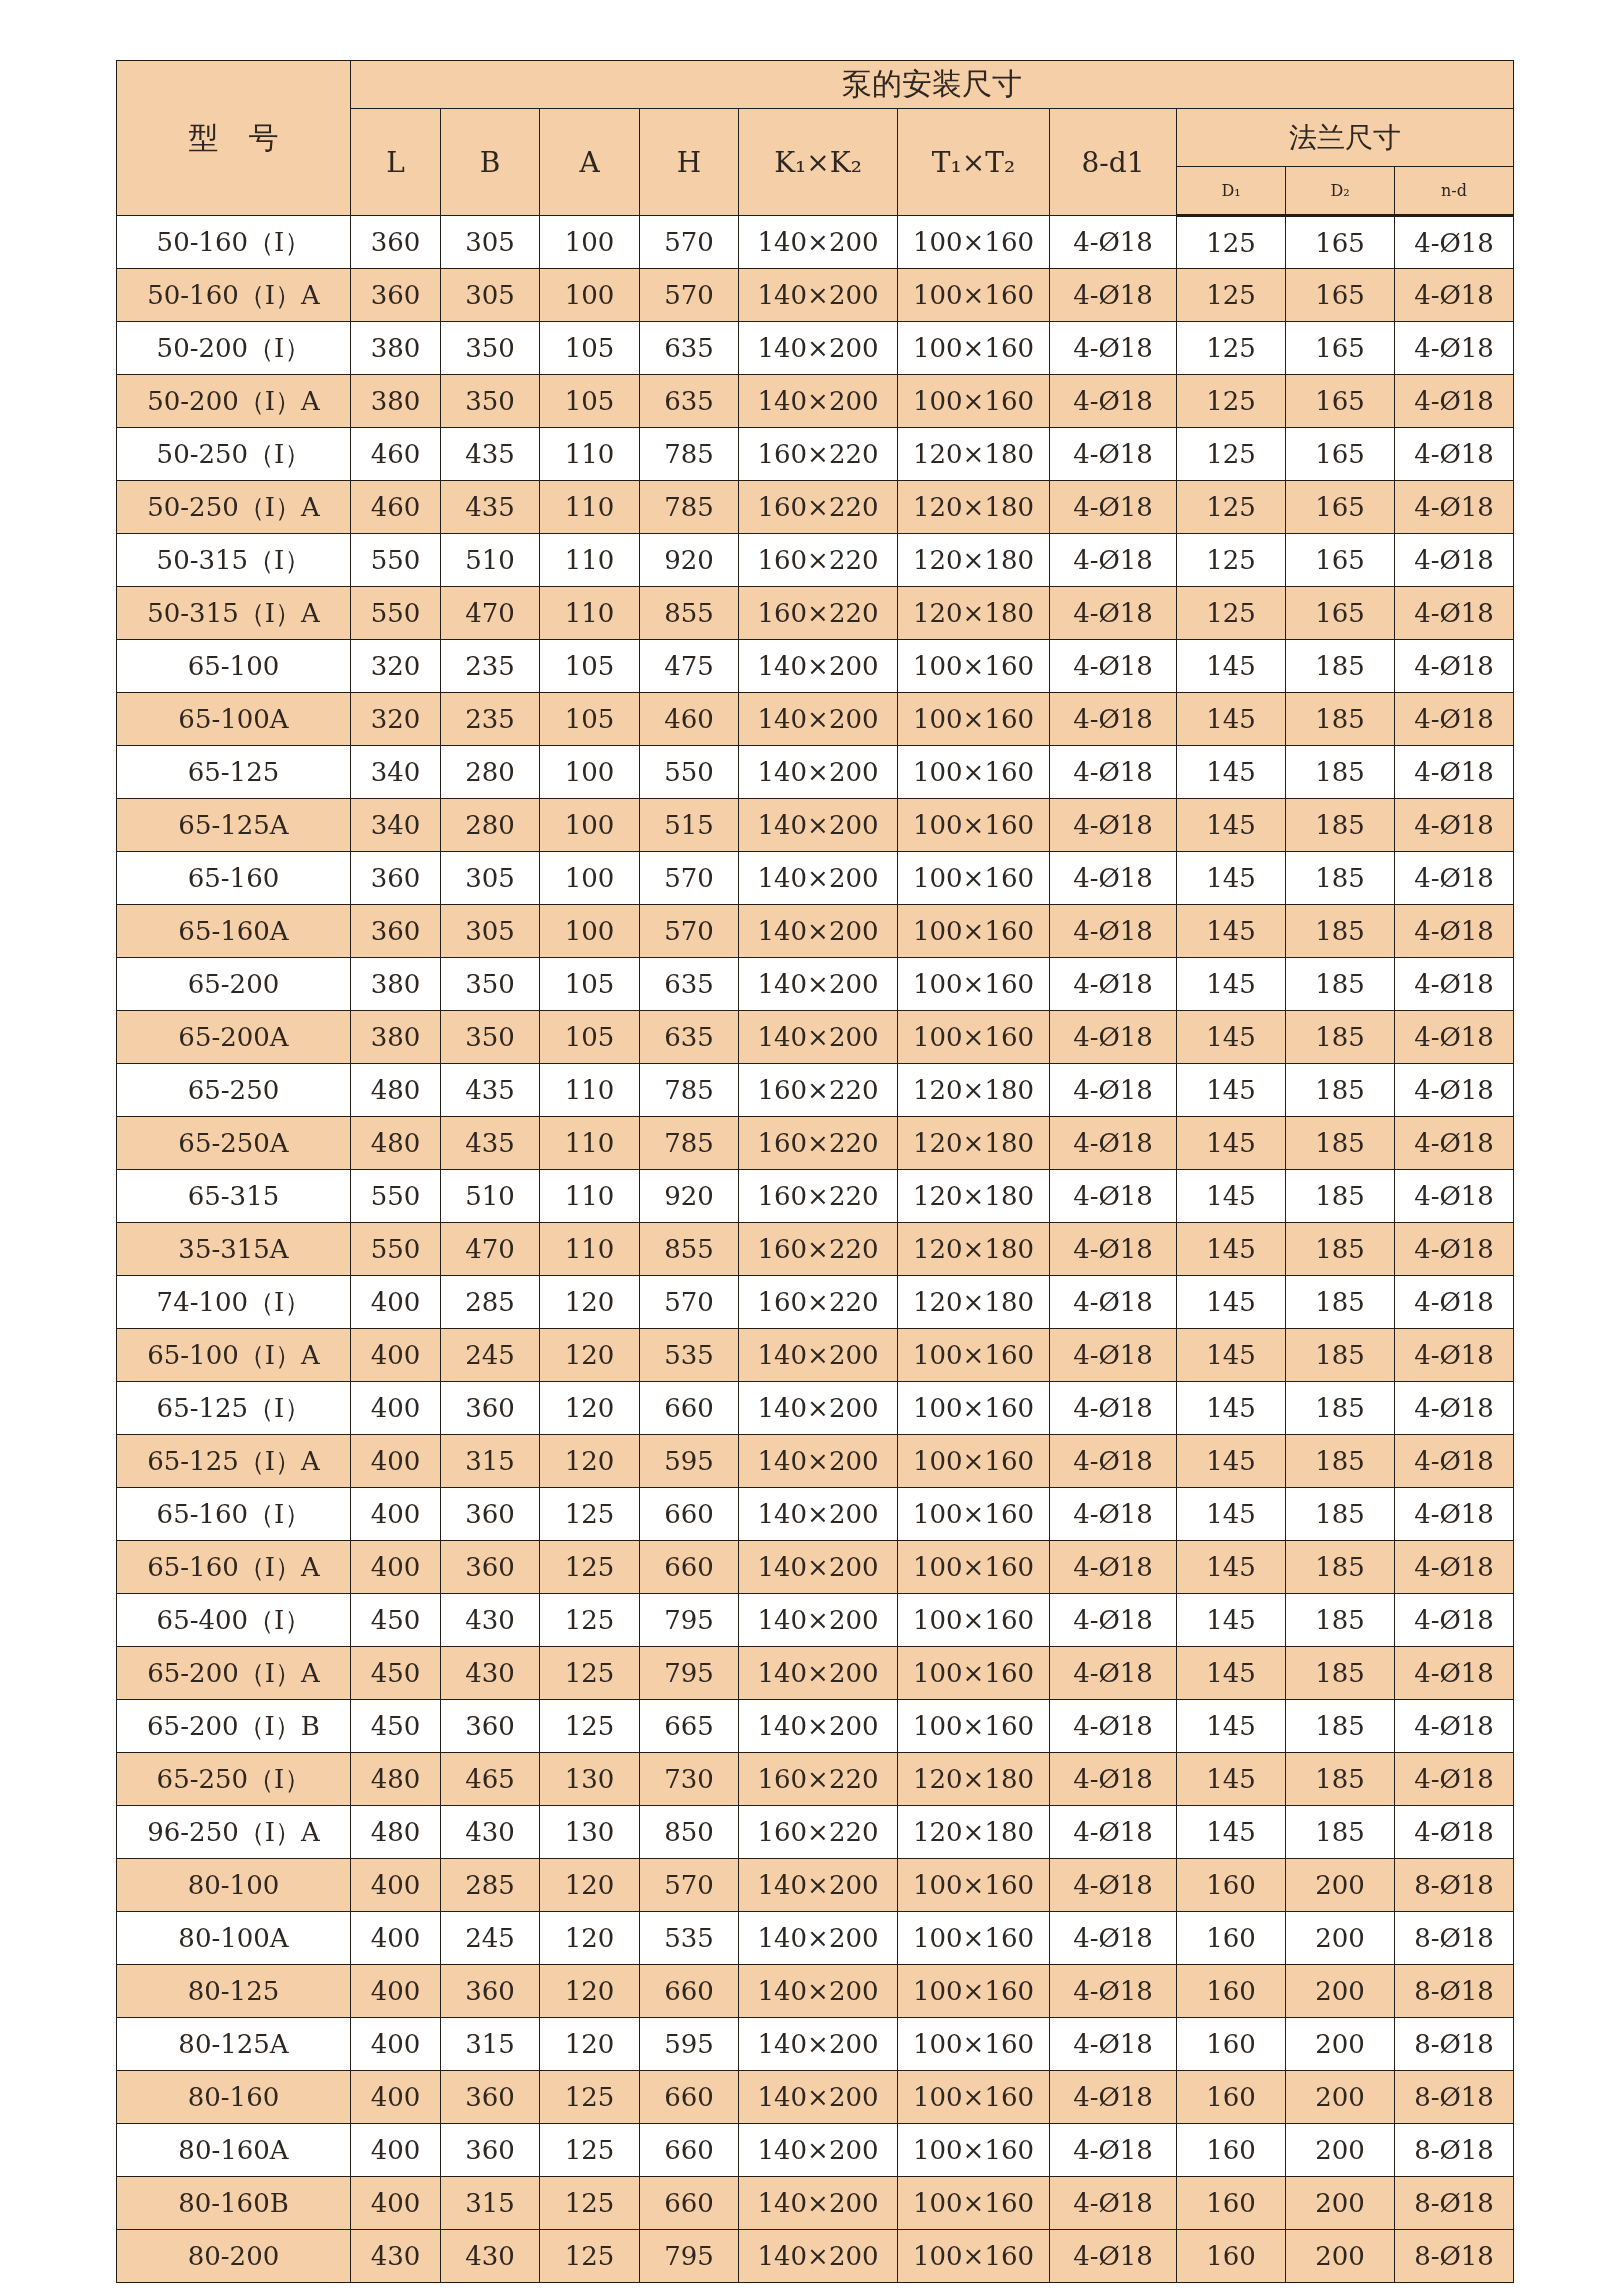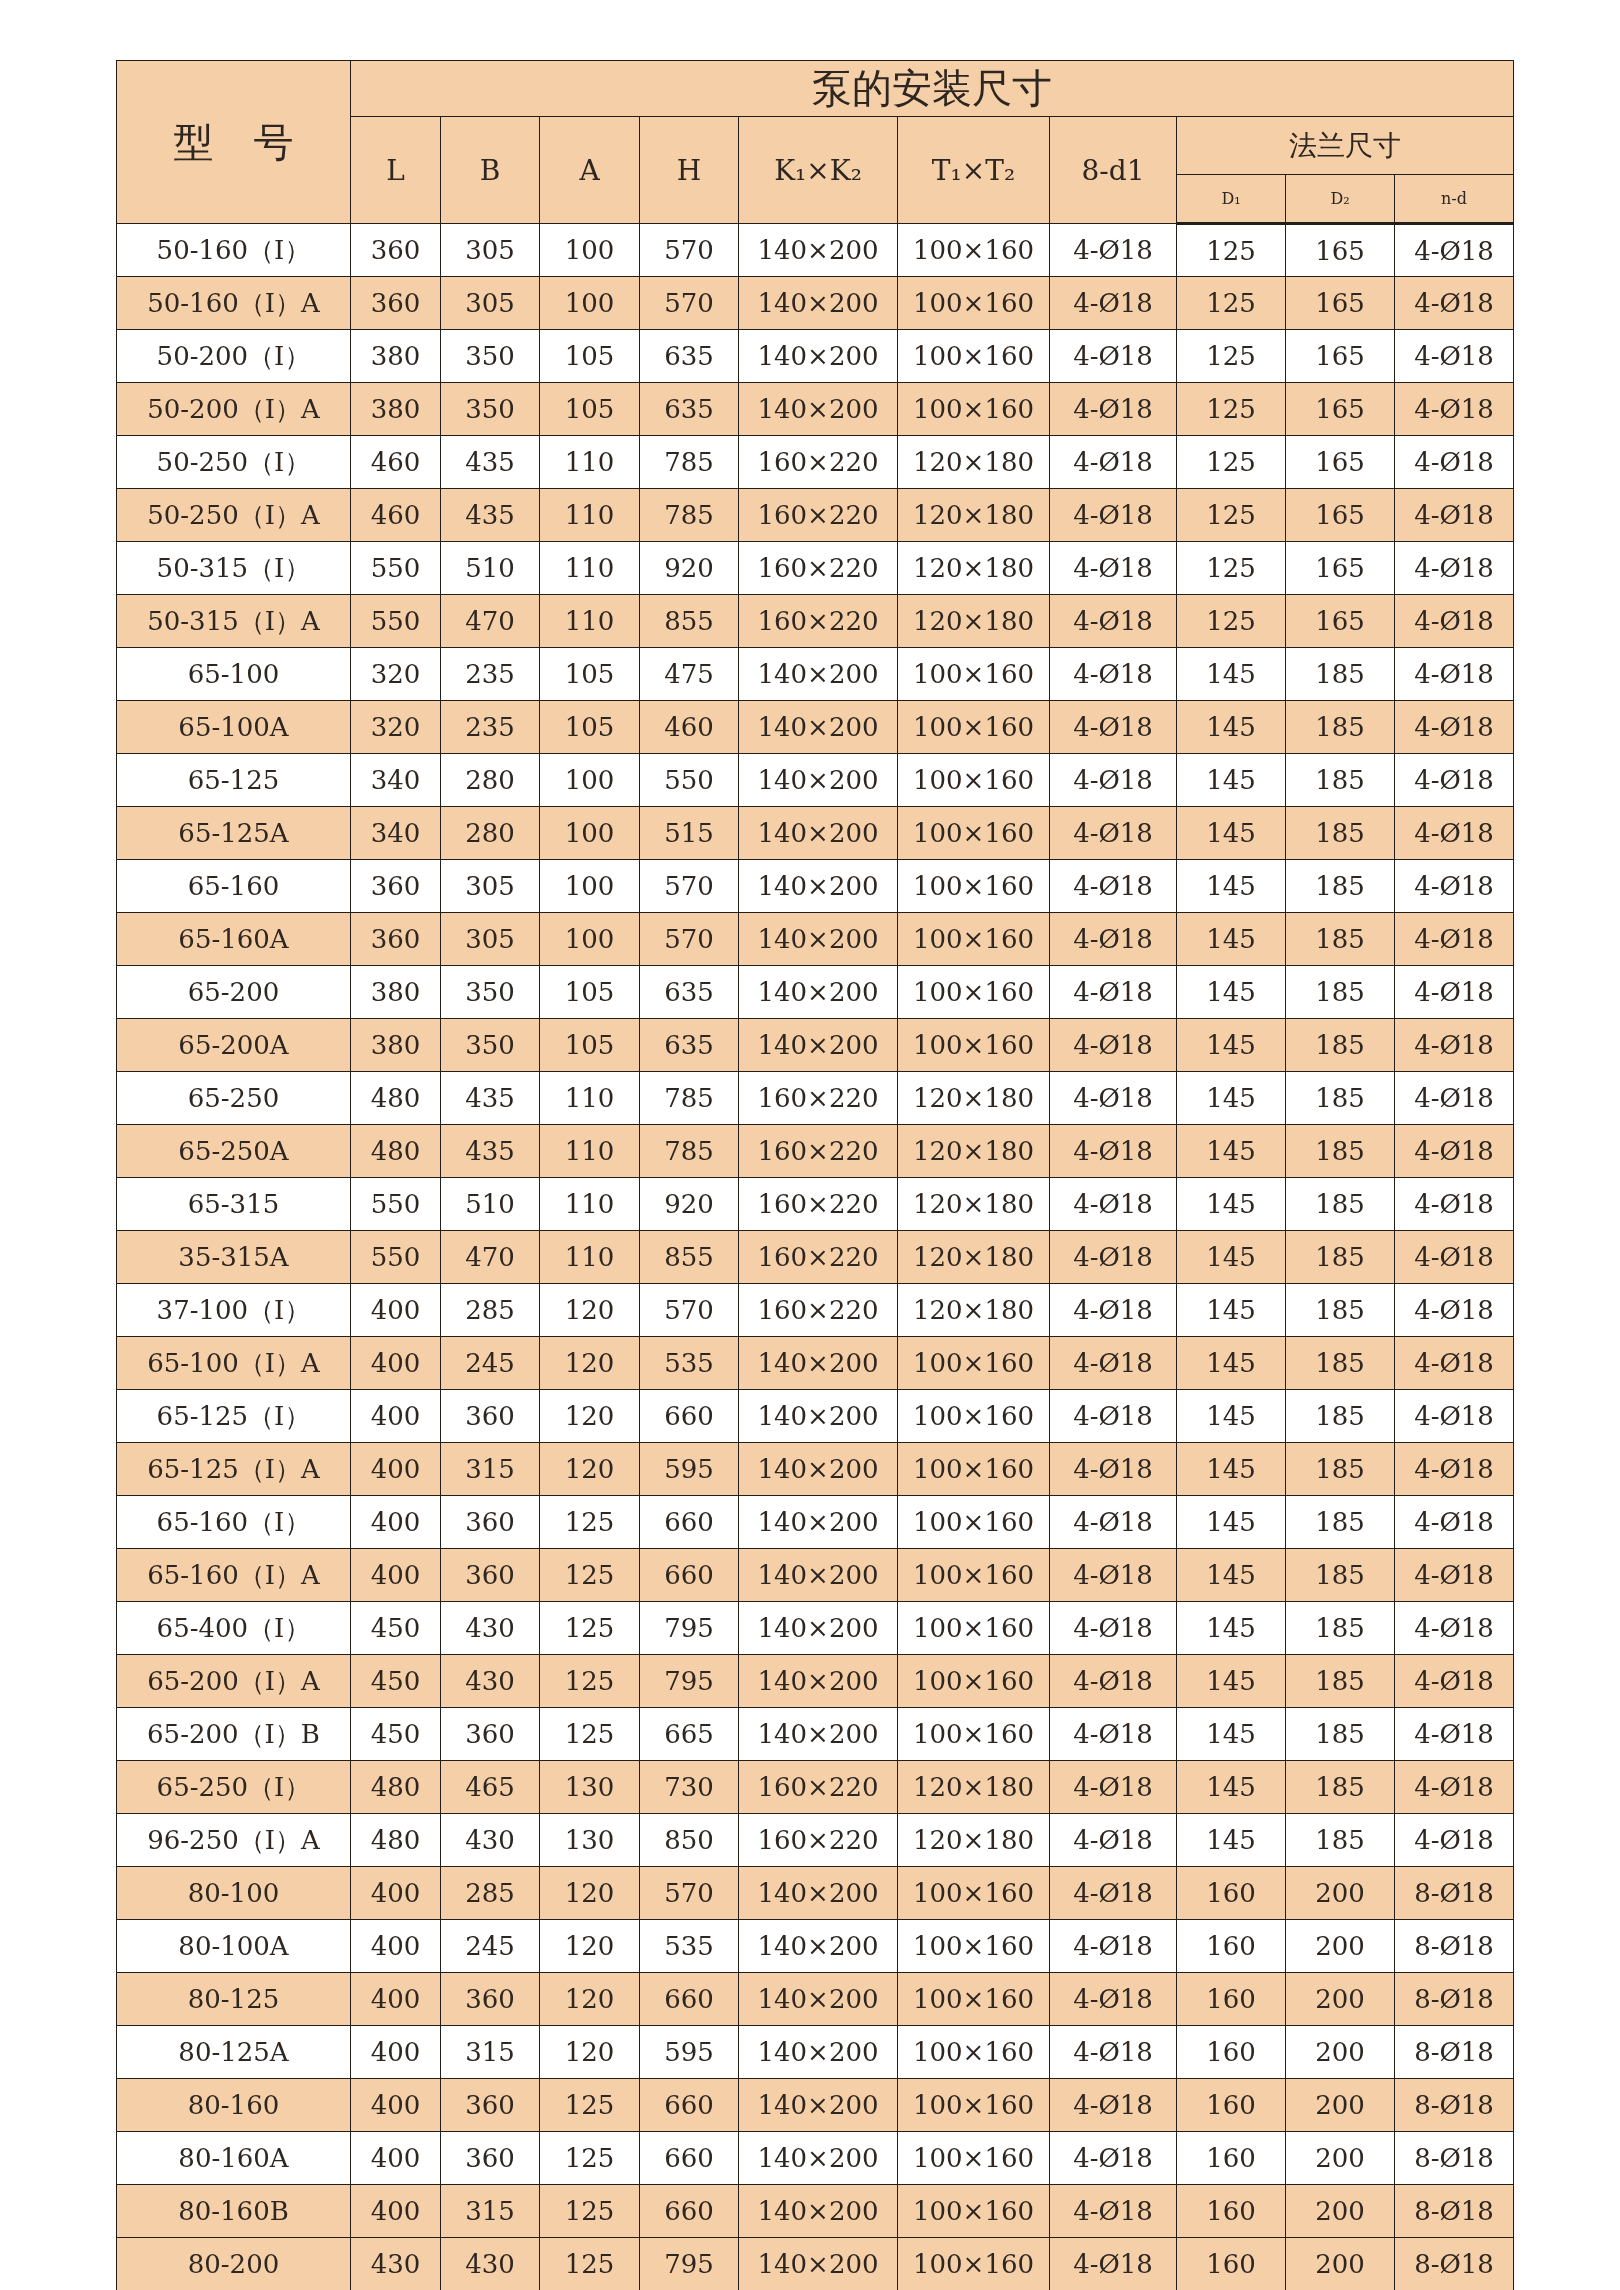--- a/index.html
+++ b/index.html
@@ -37,7 +37,7 @@
     background:var(--stripe);
     font-weight:normal;
   }
-  tr.hr1 th{height:47px;font-size:40px;margin-left:28px;}
+  tr.hr1 th{height:47px;font-size:30px;margin-left:28px;}
   tr.hr2 th{height:57px;font-size:28px;}
   tr.hr3 th{height:47px;font-size:16px;margin-left:24px;}
   th.model-head{font-size:30px;}

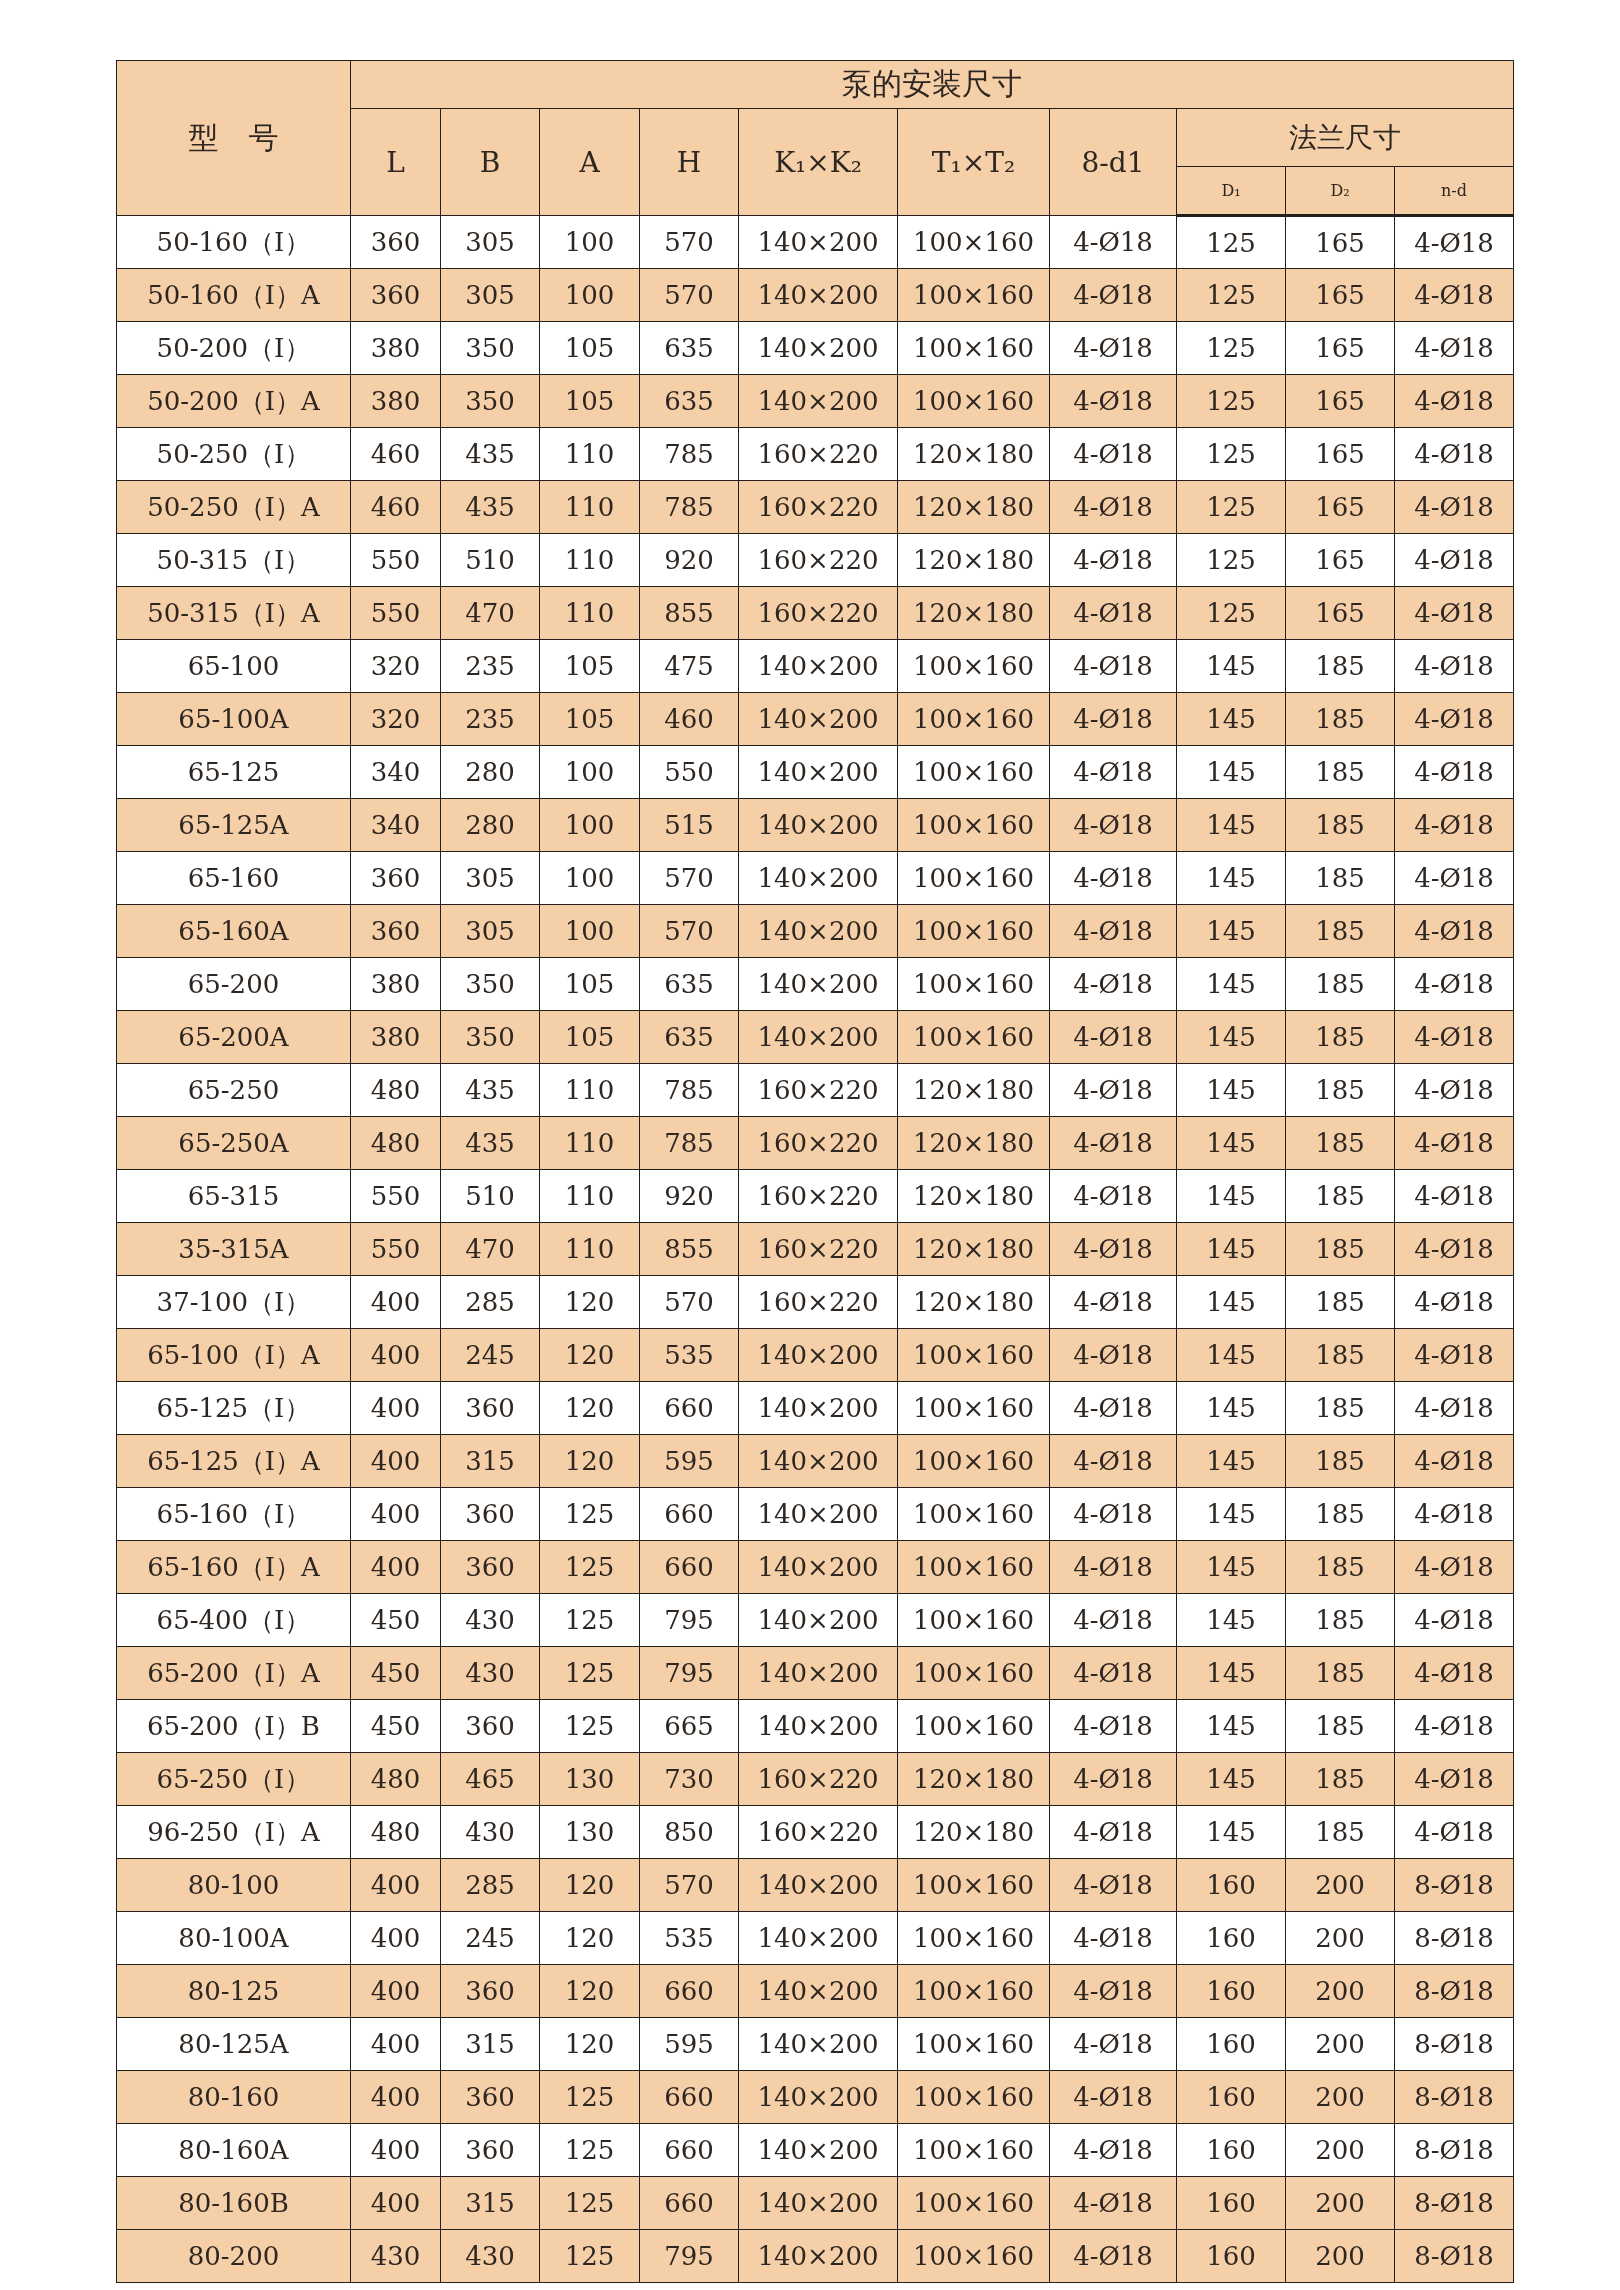--- a/index.html
+++ b/index.html
@@ -353,7 +353,7 @@
     <td>4-Ø18</td>
   </tr>
         <tr>
-    <td class="model-cell">37-100（I）</td>
+    <td class="model-cell">74-100（I）</td>
     <td>400</td>
     <td>285</td>
     <td>120</td>

